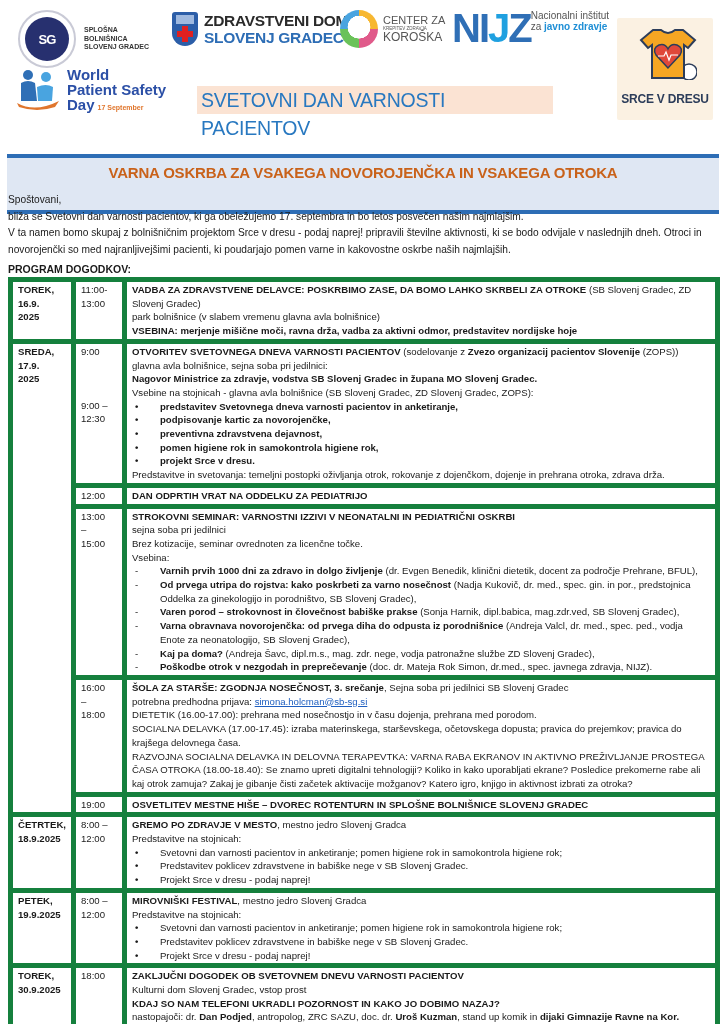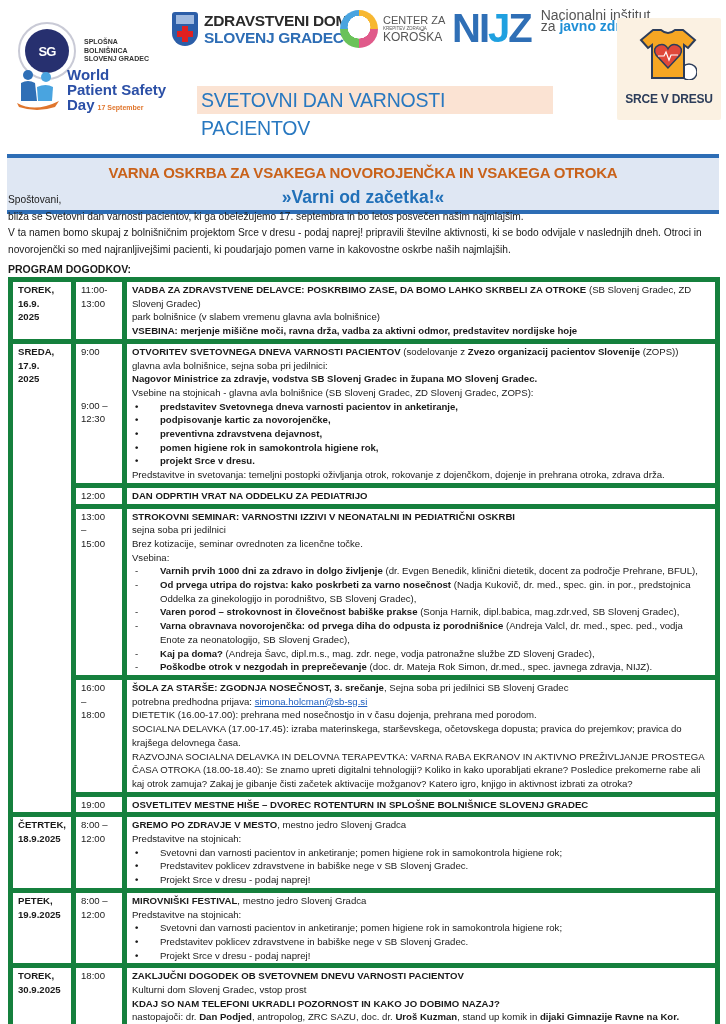--- a/index.html
+++ b/index.html
@@ -32,7 +32,7 @@
   .nijz { position: absolute; left: 452px; top: 8px; display: flex; align-items: flex-start; }
   .nijz-mark { font-size: 40px; font-weight: bold; color: #2f6fb6; letter-spacing: -2px; line-height: 40px; }
   .nijz-mark .j { color: #1fa0e0; }
-  .nijz-text { margin-left: 10px; margin-top: 2px; font-size: 14px; line-height: 11px; color: #555; }
+  .nijz-text { margin-top: 2px; font-size: 10px; line-height: 11px; color: #555; }
   .nijz-text b { color: #1f8fd6; }
 
   .srce { position: absolute; left: 617px; top: 18px; width: 104px; height: 102px; background: #fbf1e2; border-radius: 2px; }

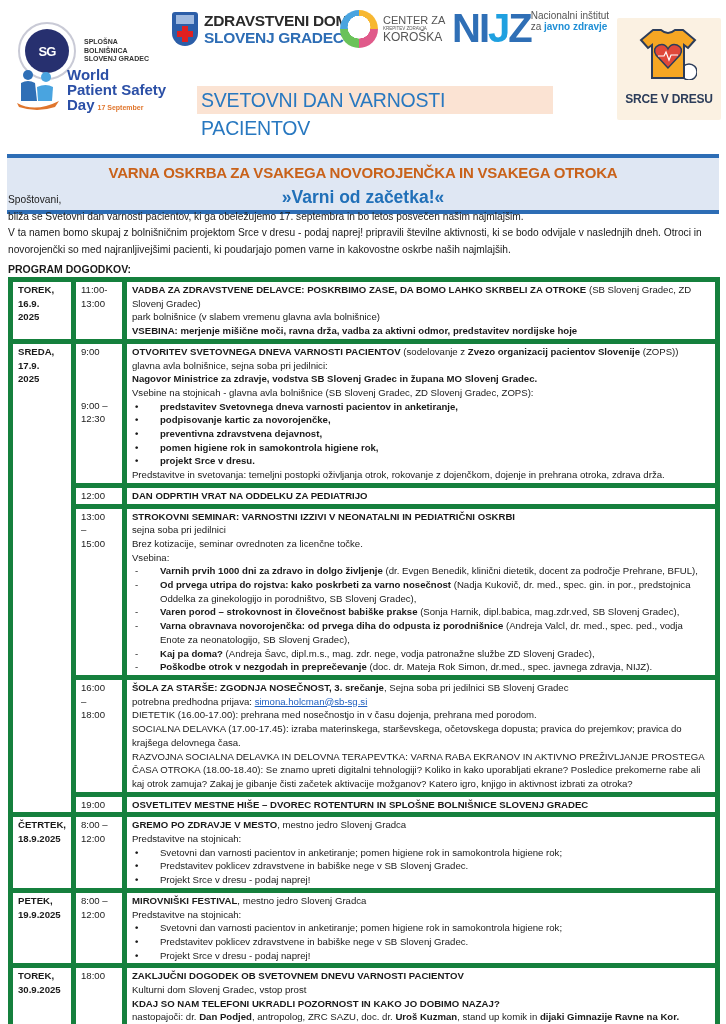--- a/index.html
+++ b/index.html
@@ -8,7 +8,7 @@
 
   
   .logos { position: absolute; left: 0; top: 0; width: 726px; height: 125px; }
-  .sbsg { position: absolute; left: 18px; top: 22px; display: flex; align-items: center; }
+  .sbsg { position: absolute; left: 18px; top: 10px; display: flex; align-items: center; }
   .sbsg-circle { width: 58px; height: 58px; border-radius: 50%; border: 2px solid #c9cad6; display: flex; align-items: center; justify-content: center; background: #fff; }
   .sbsg-inner { width: 44px; height: 44px; border-radius: 50%; background: #27306f; color: #fff; font-weight: bold; font-size: 13px; display: flex; align-items: center; justify-content: center; letter-spacing: -1px; }
   .sbsg-text { margin-left: 8px; font-size: 7px; line-height: 8.5px; color: #333; font-weight: bold; width: 70px; }

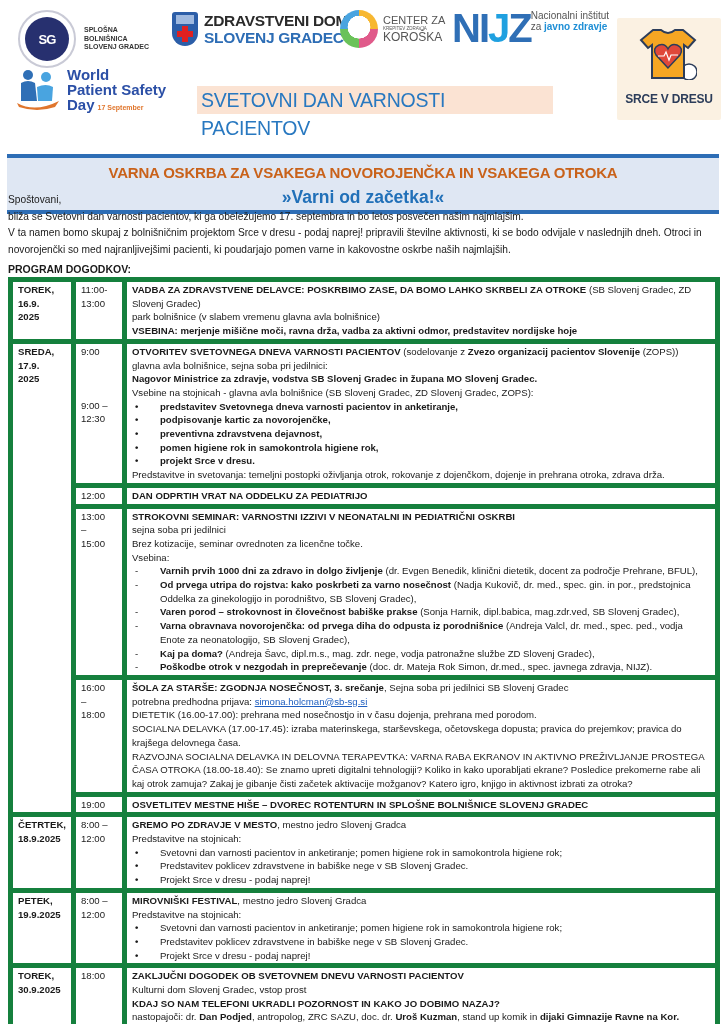--- a/index.html
+++ b/index.html
@@ -35,7 +35,7 @@
   .nijz-text { margin-top: 2px; font-size: 10px; line-height: 11px; color: #555; }
   .nijz-text b { color: #1f8fd6; }
 
-  .srce { position: absolute; left: 617px; top: 18px; width: 104px; height: 102px; background: #fbf1e2; border-radius: 2px; }
+  .srce { position: absolute; left: 617px; top: 18px; width: 96px; height: 102px; background: #fbf1e2; border-radius: 2px; }
   .shirt { position: absolute; left: 22px; top: 10px; width: 58px; height: 52px; }
   .srce-label { position: absolute; left: 0; width: 100%; top: 74px; text-align: center; font-weight: bold; font-size: 12px; color: #2c3d5a; letter-spacing: -0.2px; }
 

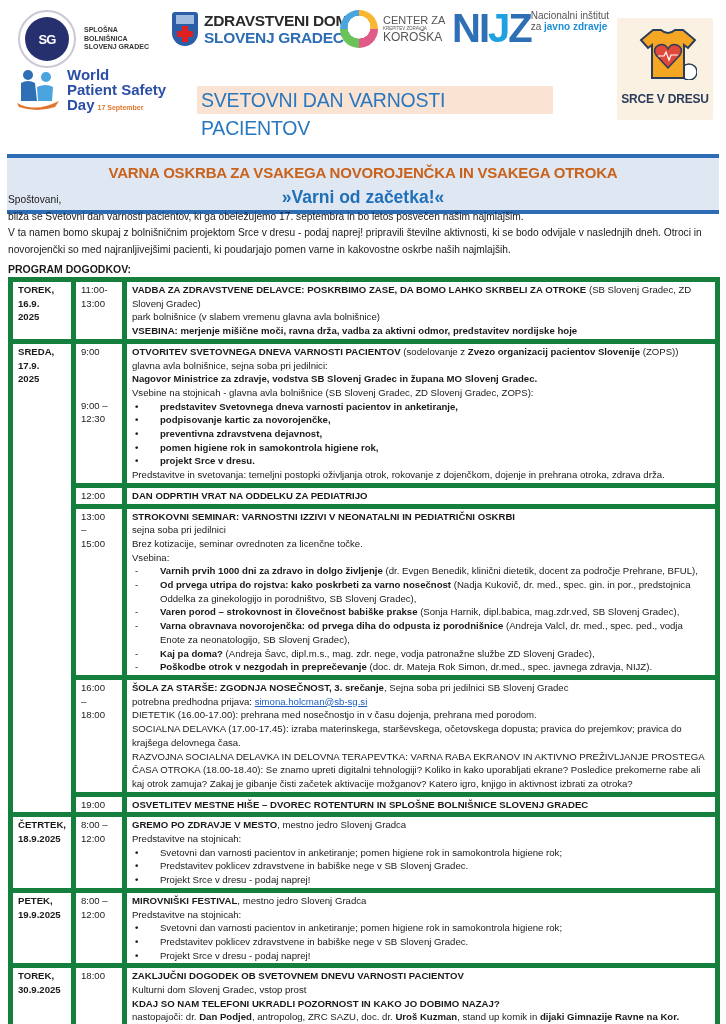--- a/index.html
+++ b/index.html
@@ -145,7 +145,6 @@
 
 <div class="banner">
   <div class="t1">VARNA OSKRBA ZA VSAKEGA NOVOROJENČKA IN VSAKEGA OTROKA</div>
-  <div class="t2">»Varni od začetka!«</div>
 </div>
 
 <div class="intro">

